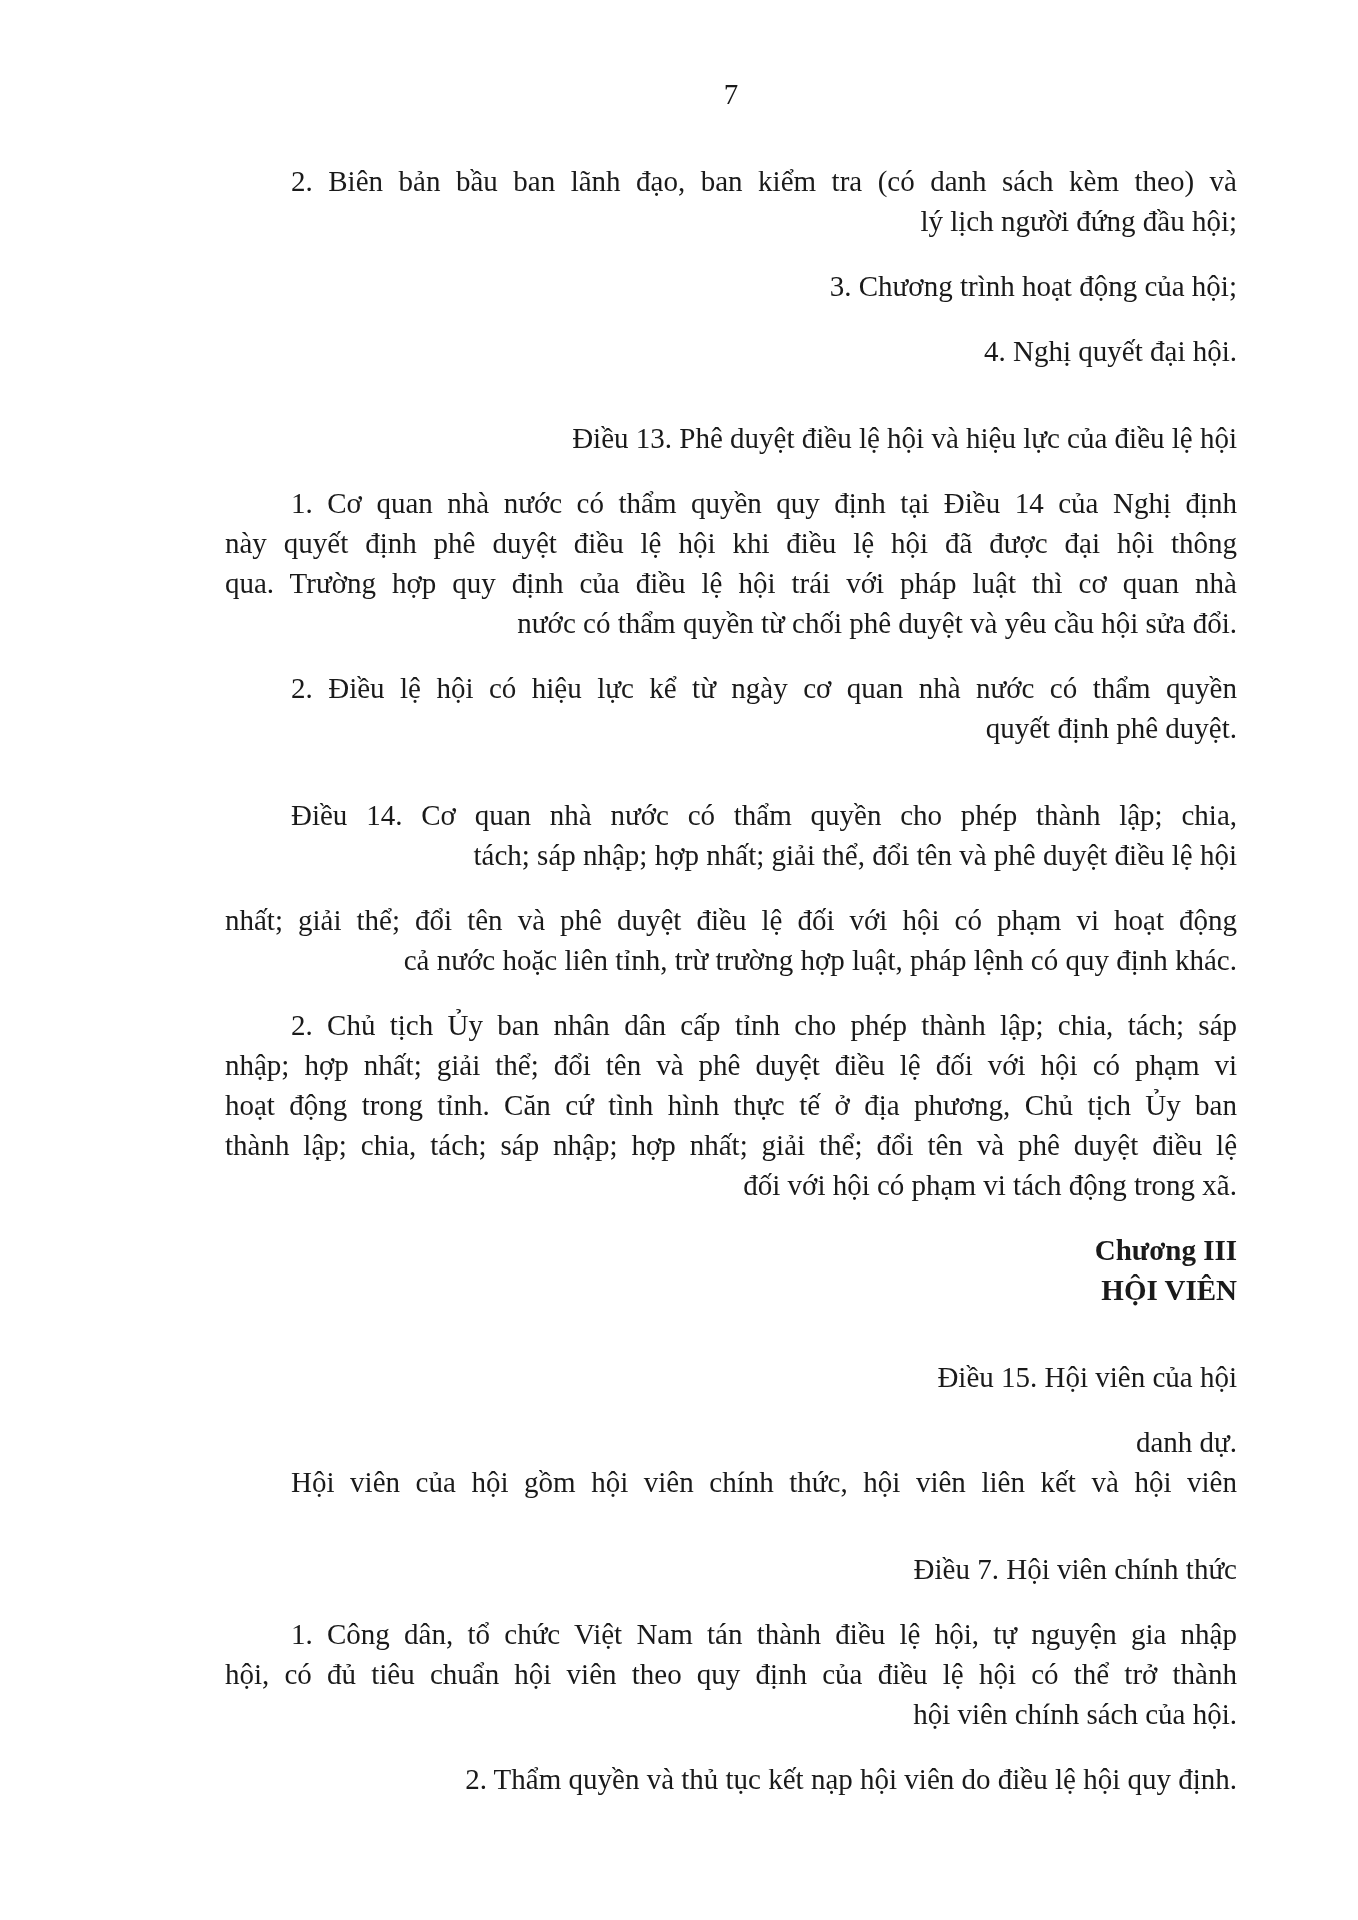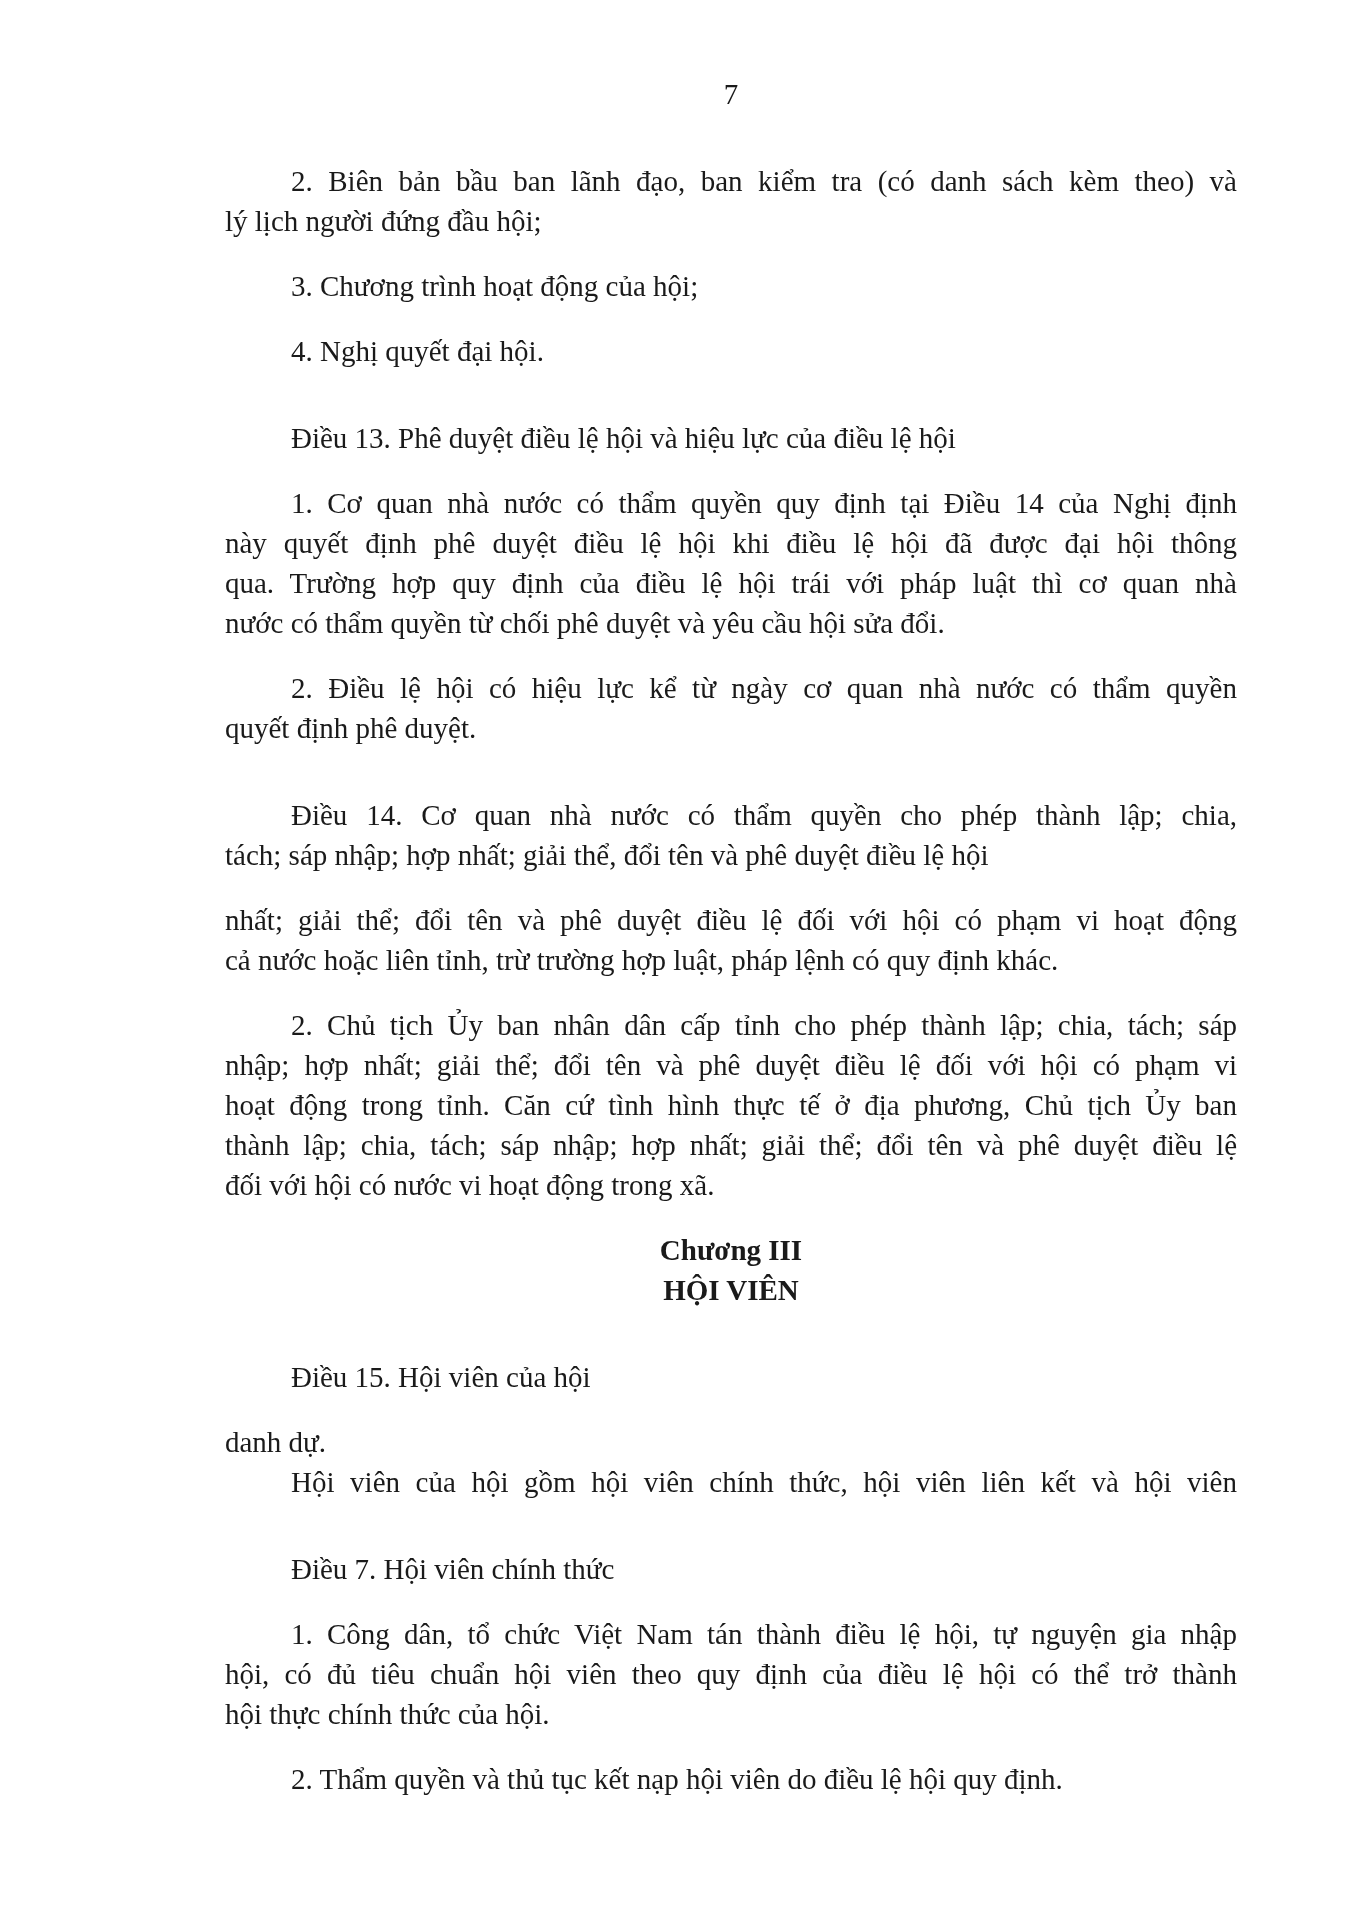--- a/index.html
+++ b/index.html
@@ -28,7 +28,7 @@
     text-align: center;
   }
   .block { margin-bottom: 25px; }
-  .line { white-space: nowrap; }
+  .line { white-space: nowrap; text-align: right; }
   
   .line.first { text-indent: 66px; }
   

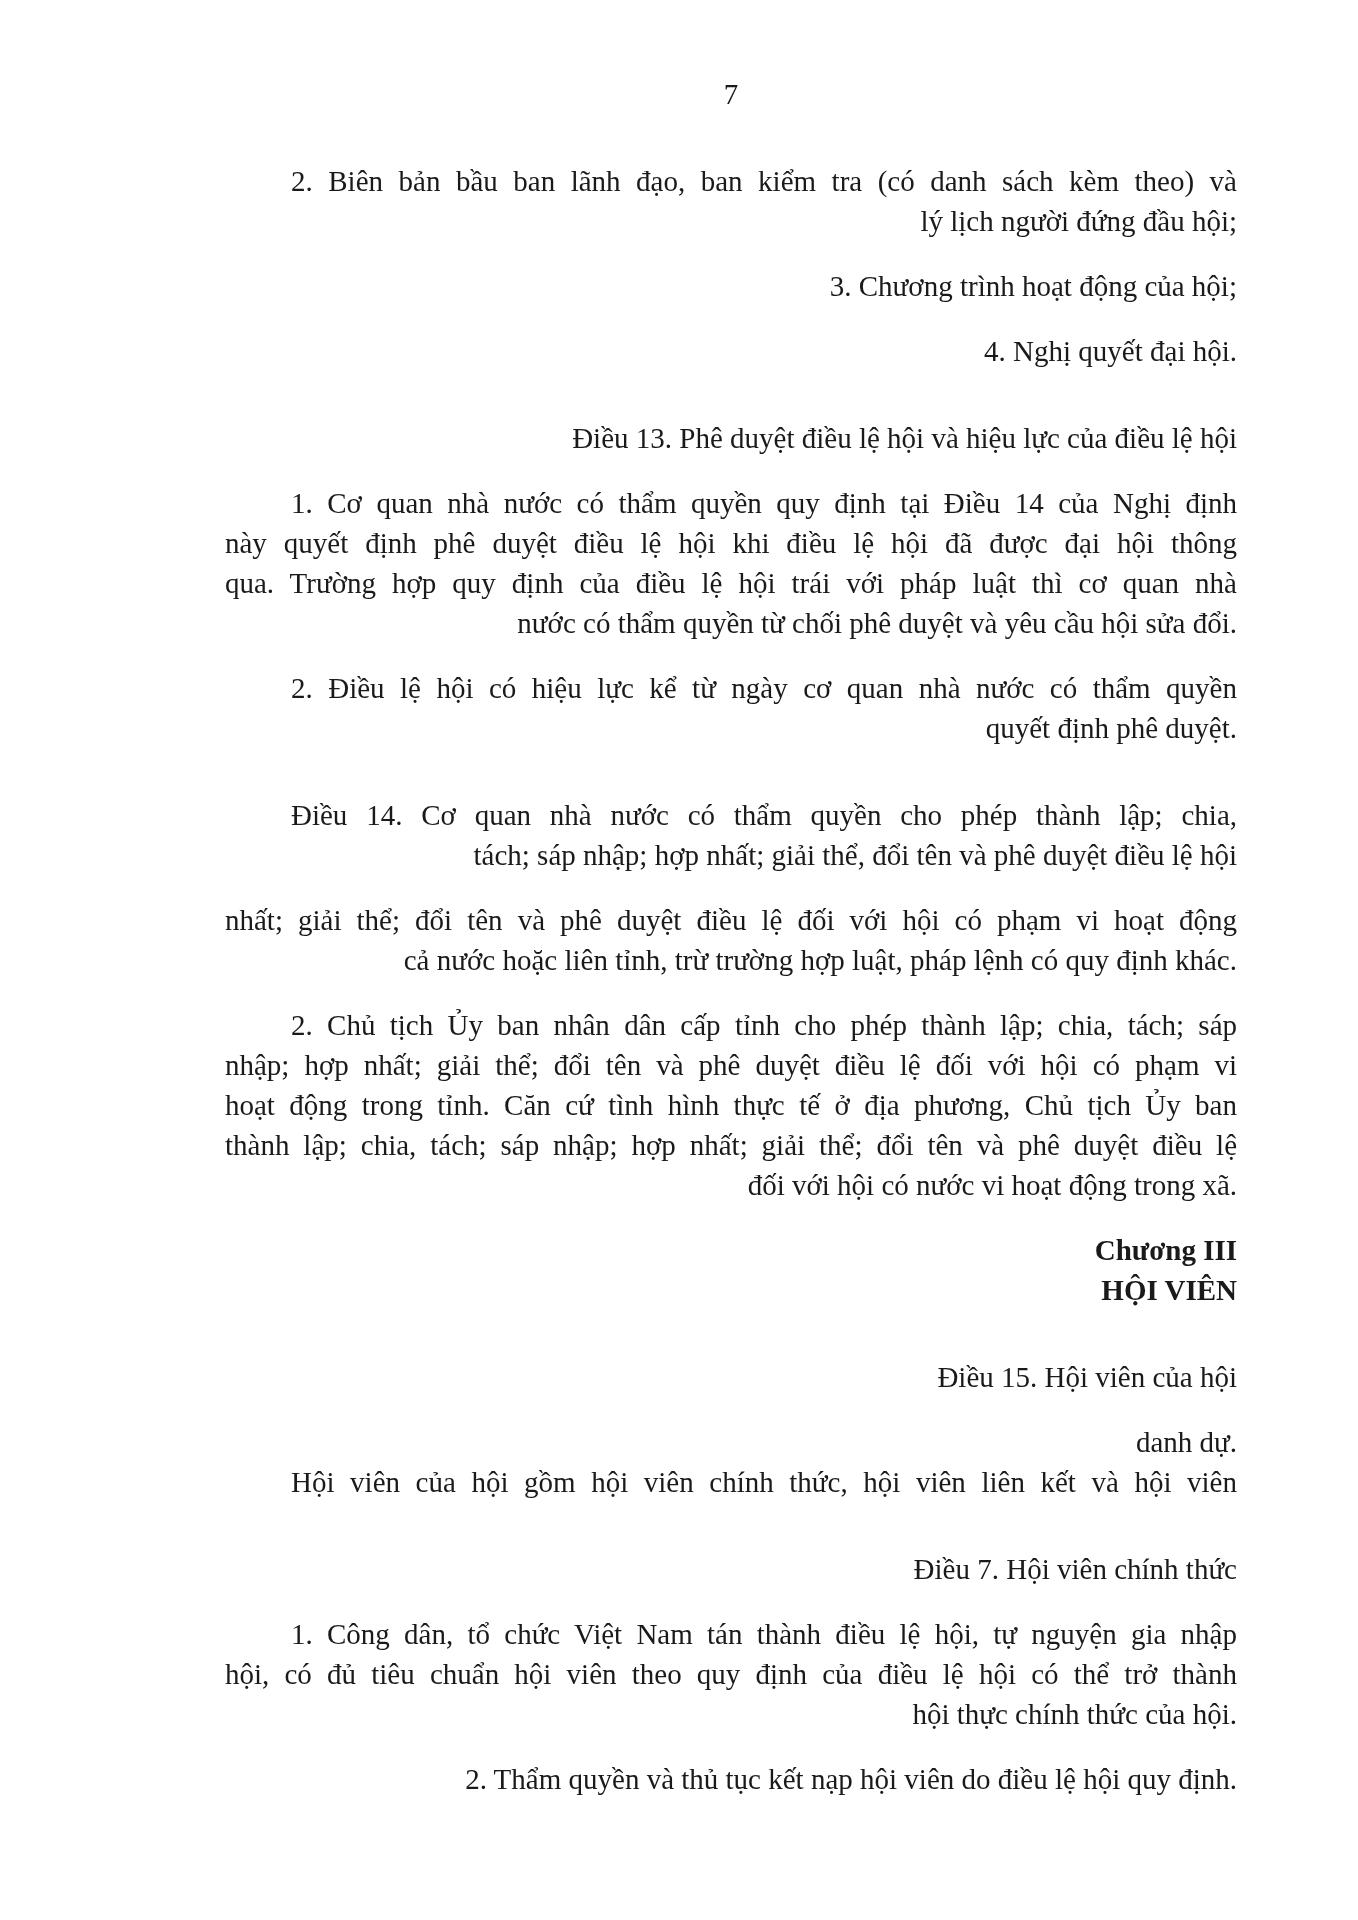--- a/index.html
+++ b/index.html
@@ -79,7 +79,7 @@
           <div class="line just">nhập; hợp nhất; giải thể; đổi tên và phê duyệt điều lệ đối với hội có phạm vi</div>
           <div class="line just">hoạt động trong tỉnh. Căn cứ tình hình thực tế ở địa phương, Chủ tịch Ủy ban</div>
           <div class="line just">thành lập; chia, tách; sáp nhập; hợp nhất; giải thể; đổi tên và phê duyệt điều lệ</div>
-          <div class="line">đối với hội có nước vi hoạt động trong xã.</div>
+          <div class="line">đối với hội có phạm vi tách động trong xã.</div>
         </div>
         <div class="block chapter">
           <div class="line">Chương III</div>

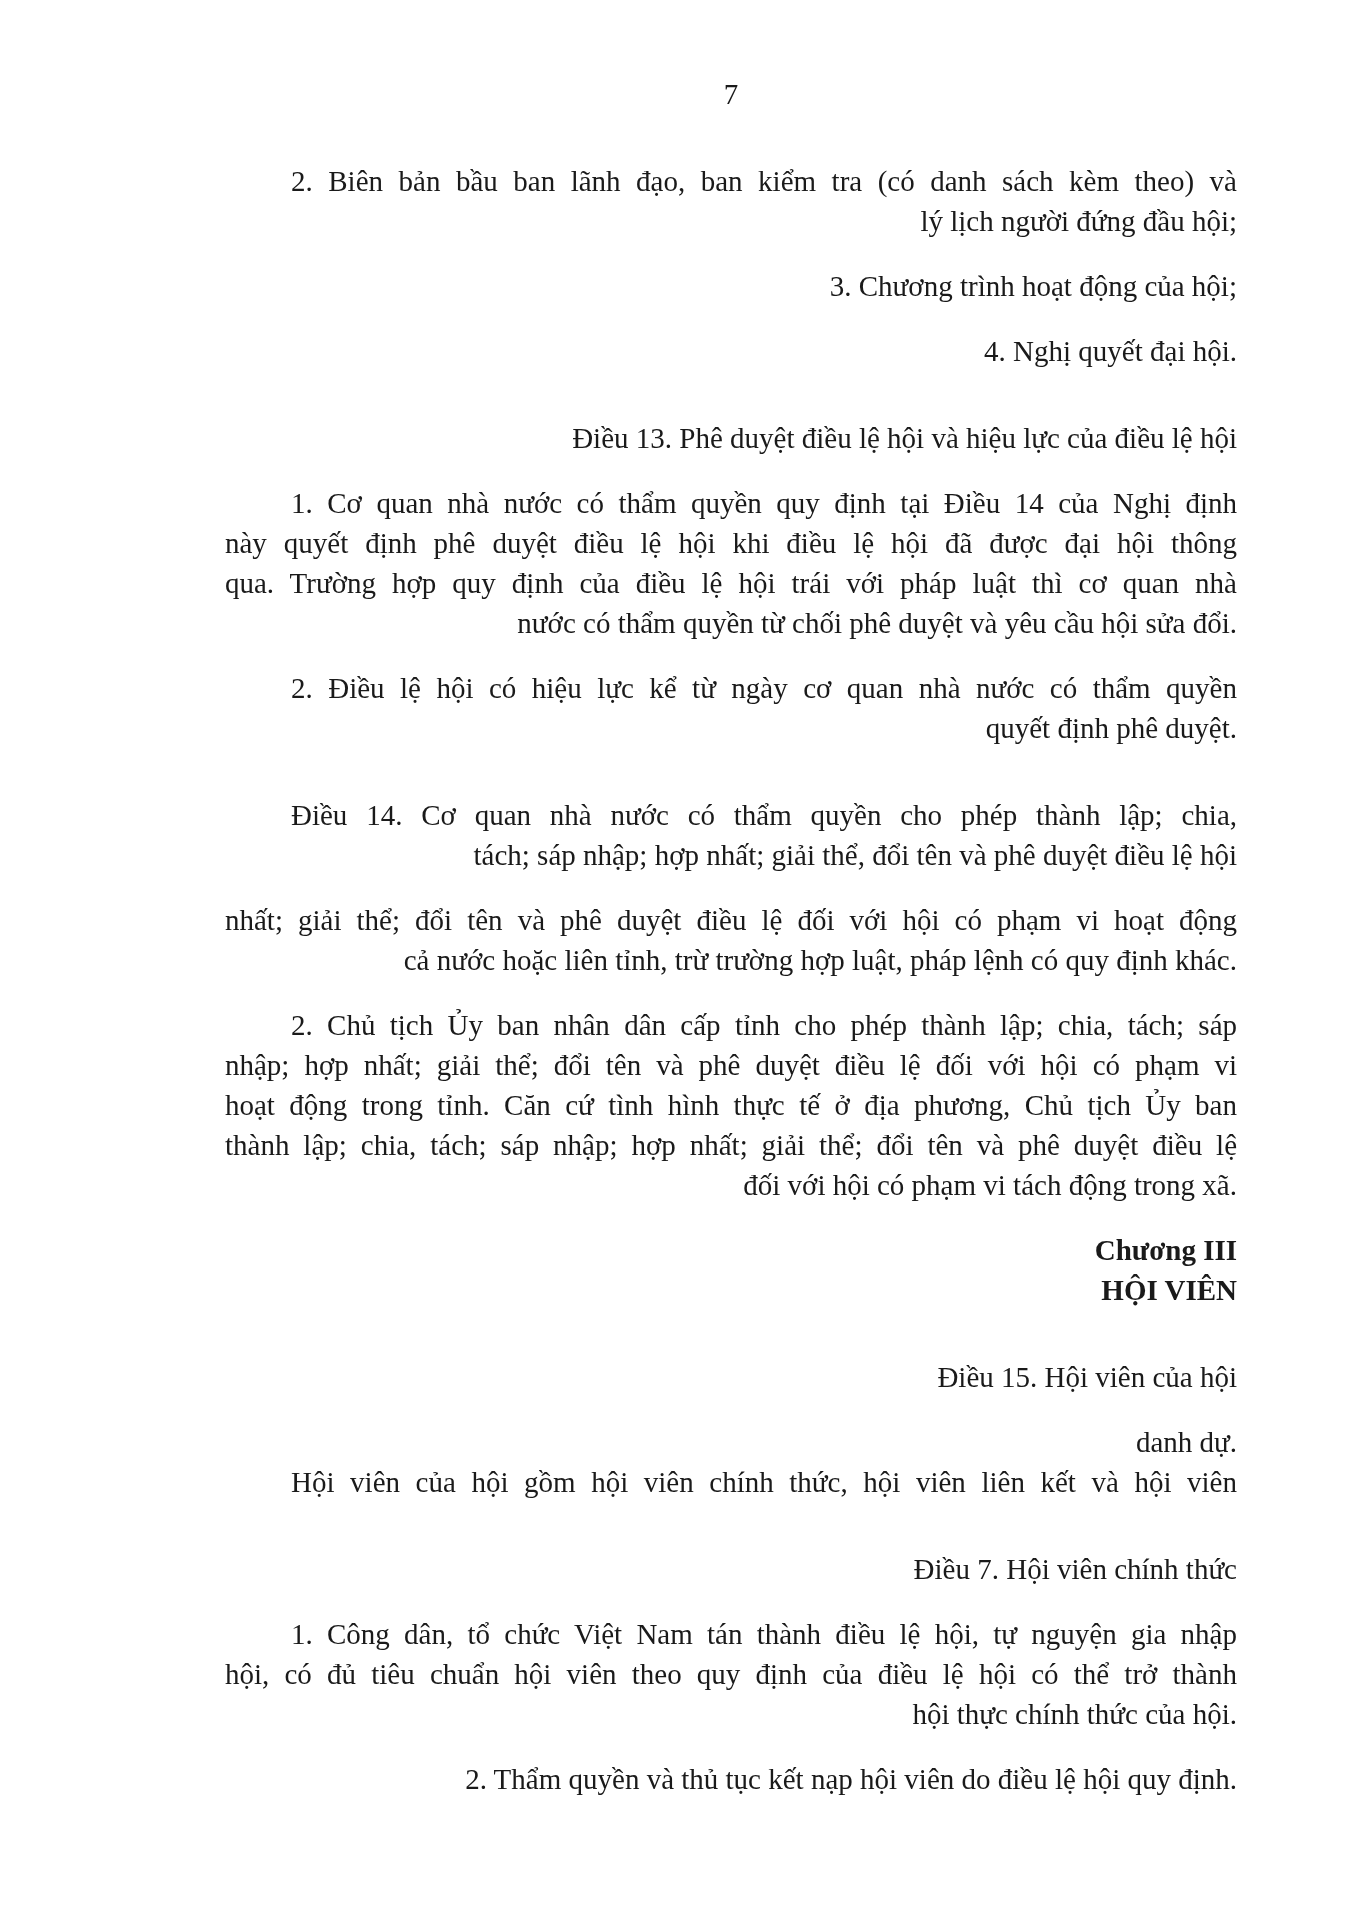--- a/index.html
+++ b/index.html
@@ -98,7 +98,7 @@
         <div class="block paragraph">
           <div class="line first just">1. Công dân, tổ chức Việt Nam tán thành điều lệ hội, tự nguyện gia nhập</div>
           <div class="line just">hội, có đủ tiêu chuẩn hội viên theo quy định của điều lệ hội có thể trở thành</div>
-          <div class="line">hội thực chính thức của hội.</div>
+          <div class="line">hội viên chính sách của hội.</div>
         </div>
         <div class="block paragraph">
           <div class="line first">2. Thẩm quyền và thủ tục kết nạp hội viên do điều lệ hội quy định.</div>

